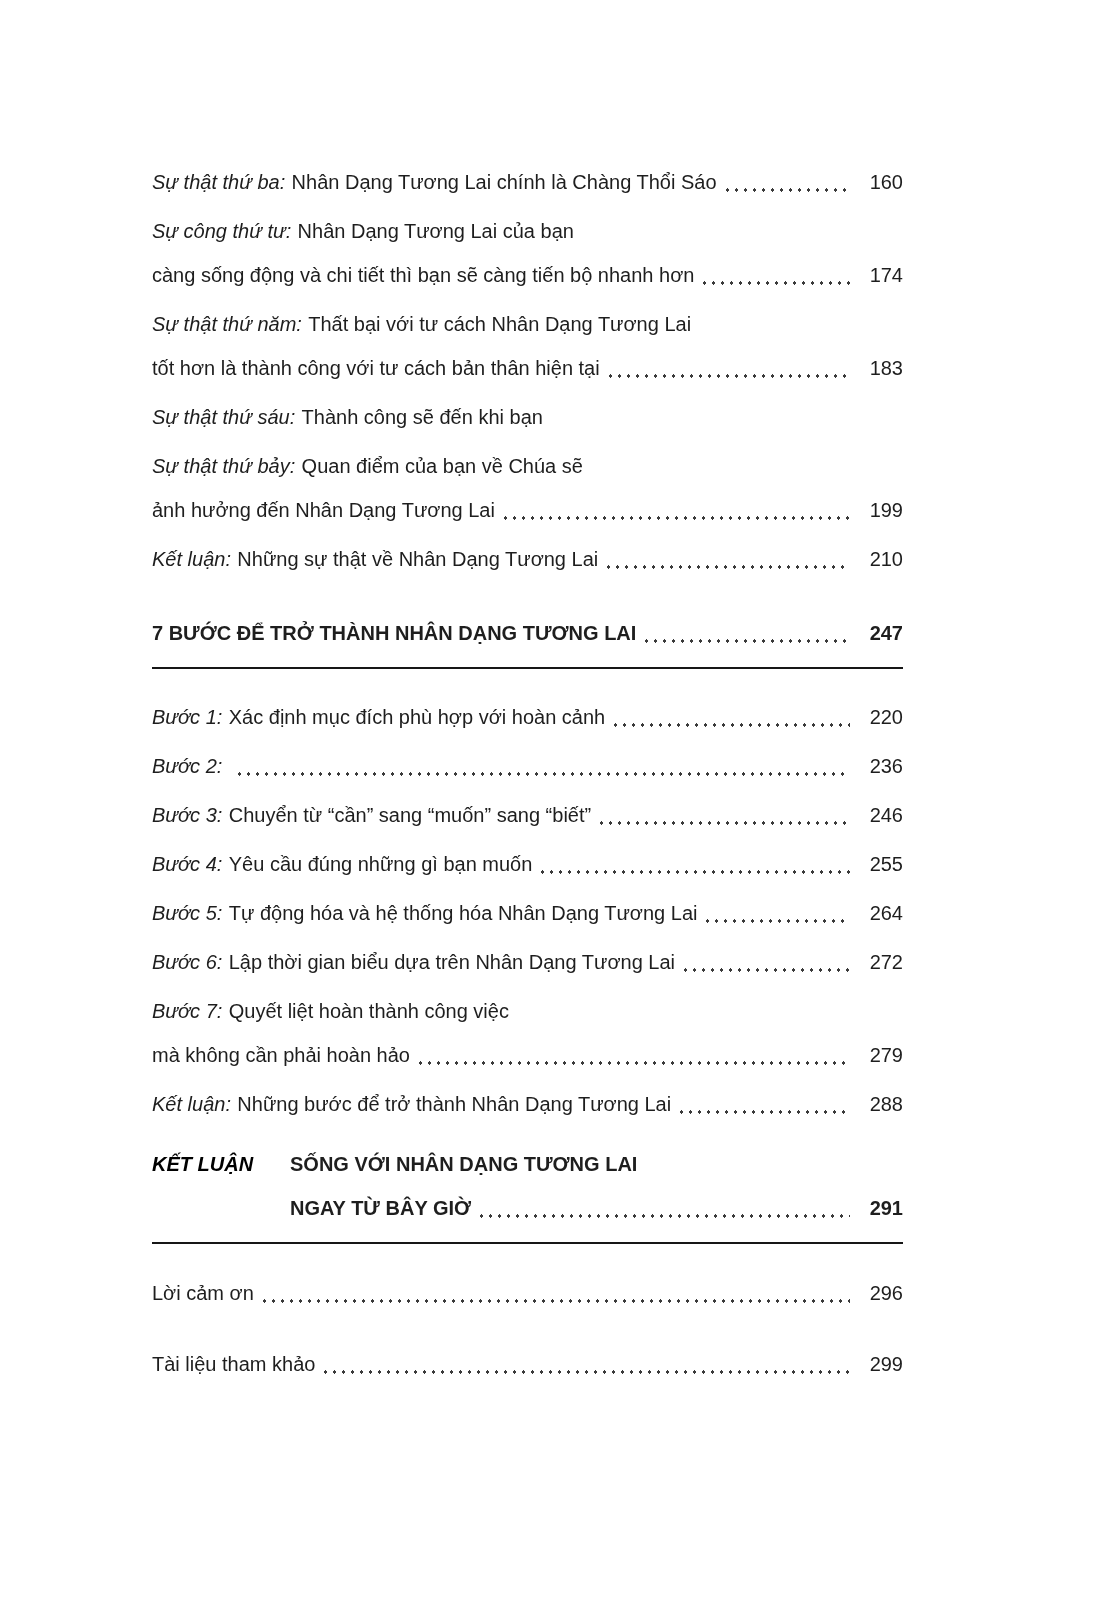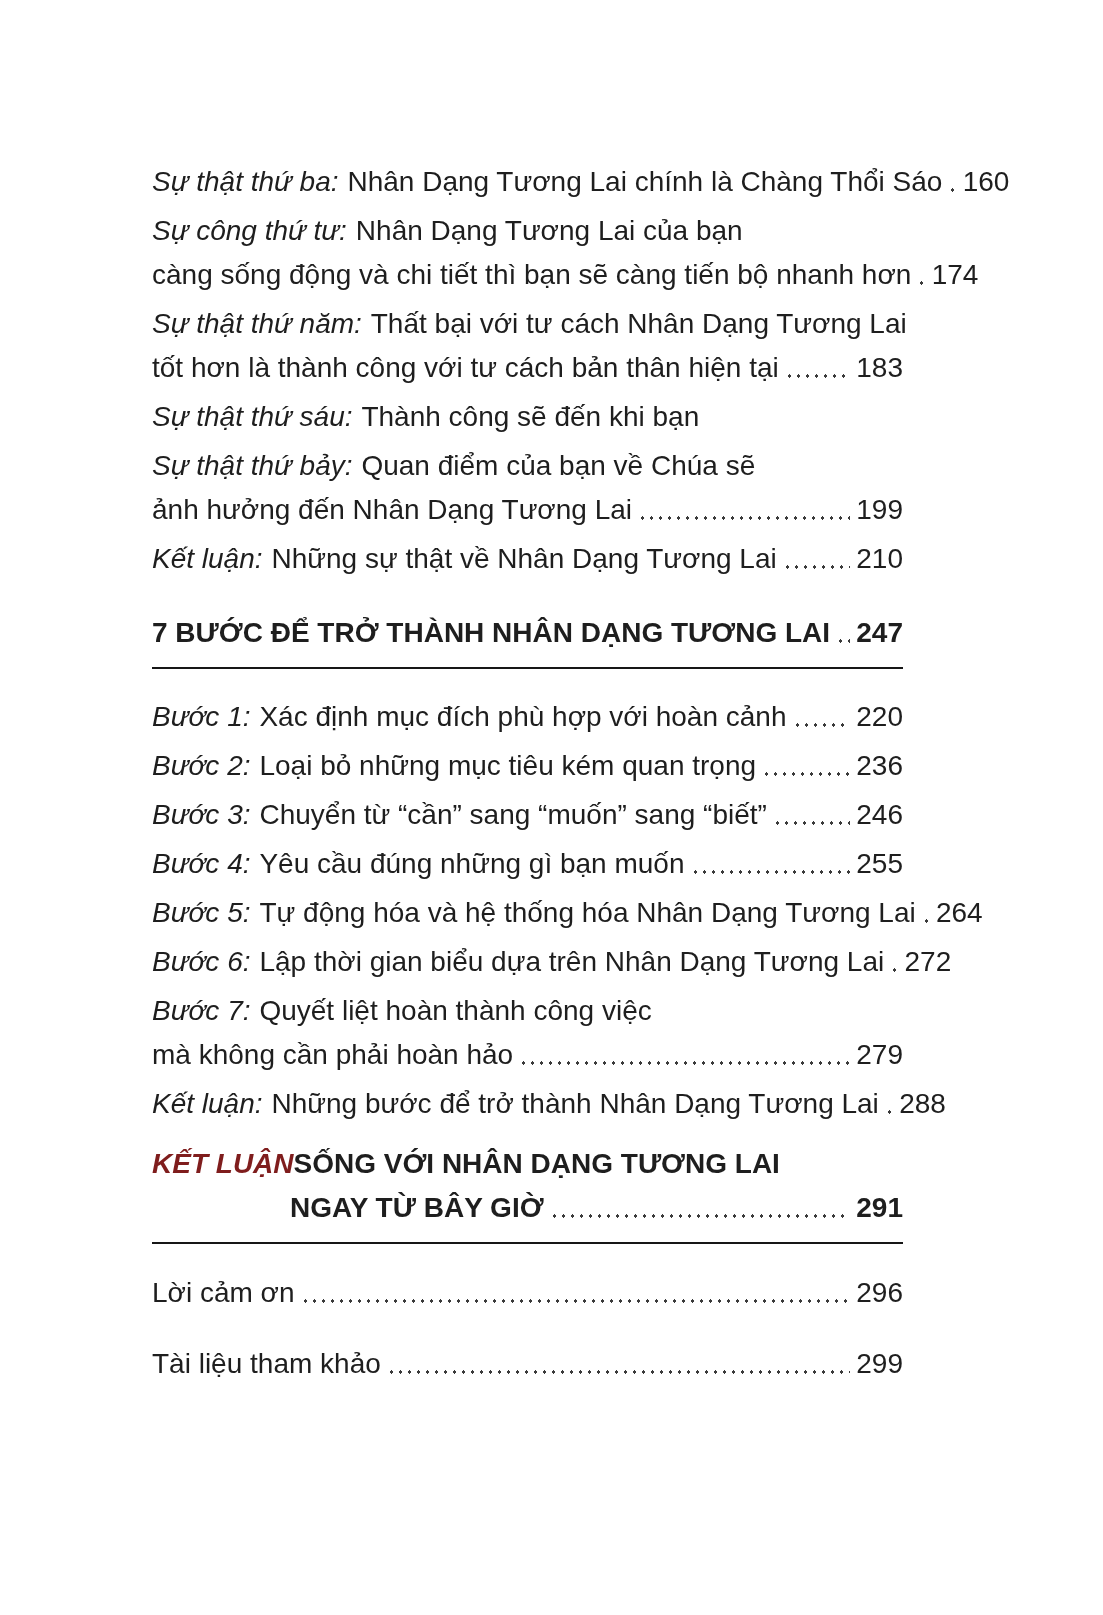--- a/index.html
+++ b/index.html
@@ -18,7 +18,7 @@
   .row {
     display: flex;
     align-items: flex-end;
-    font-size: 28px;
+    font-size: 20px;
     line-height: 44px;
     color: #1e1e1e;
   }

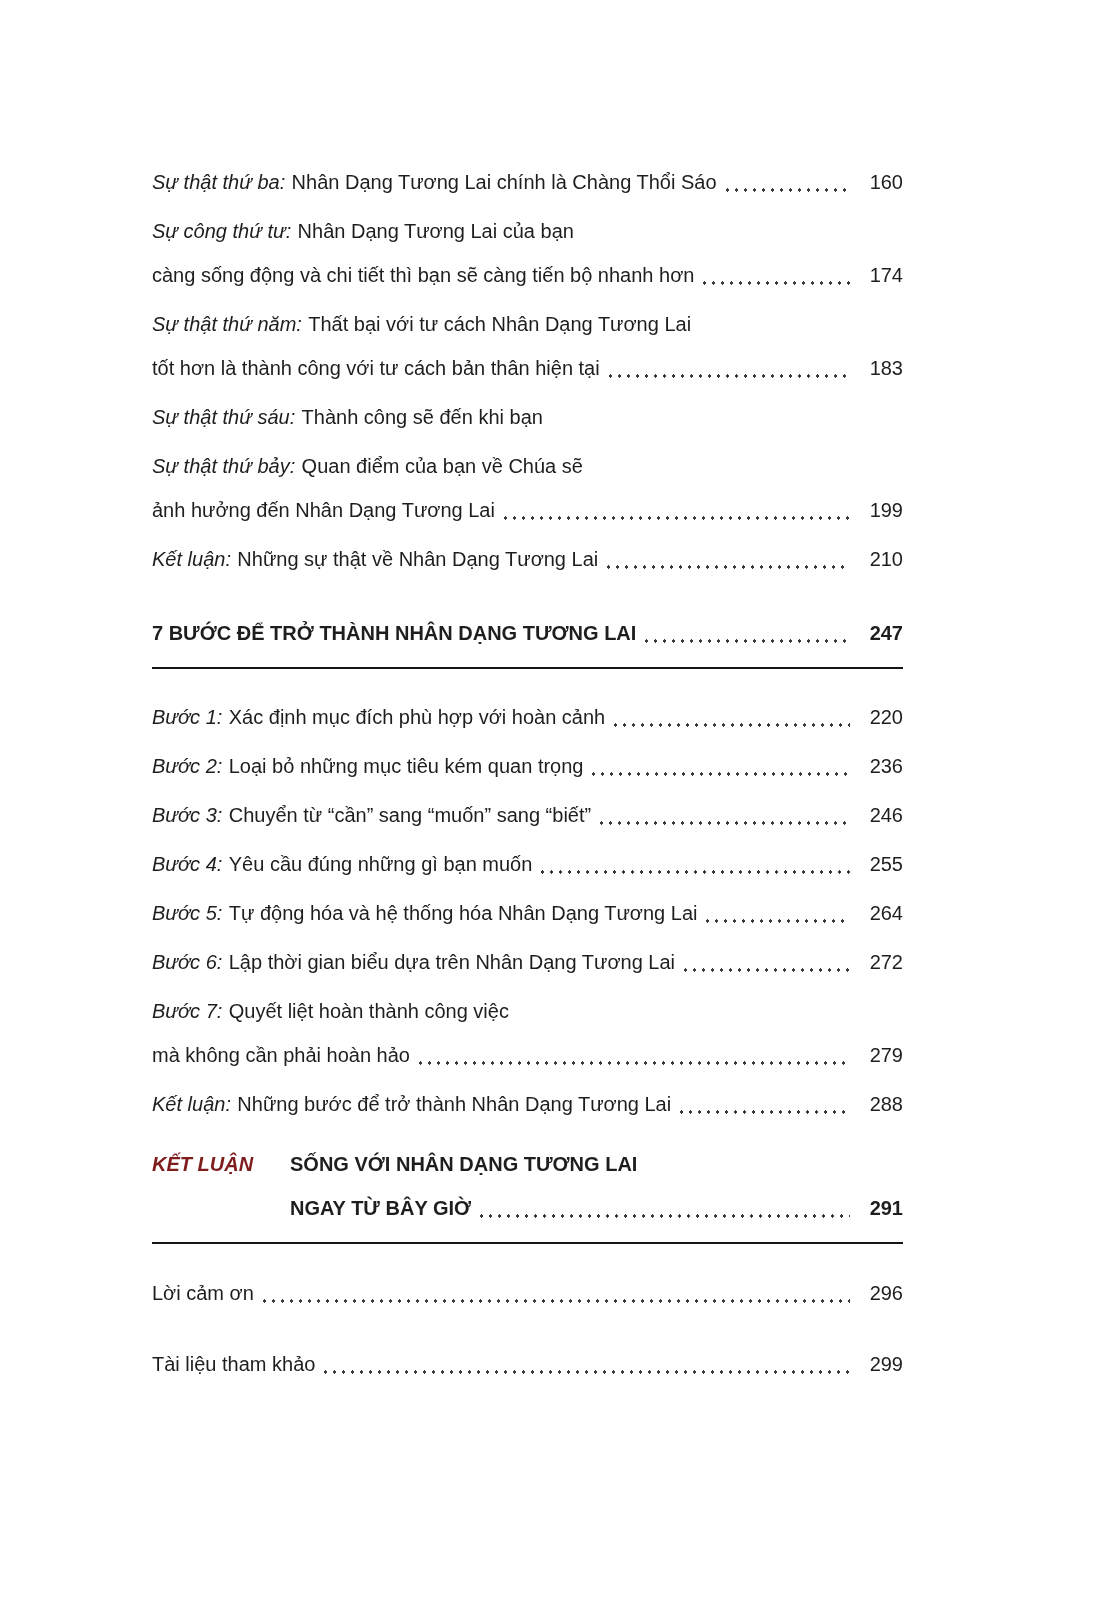--- a/index.html
+++ b/index.html
@@ -159,7 +159,6 @@
     <div class="entry">
       <div class="row">
         <span class="prefix">Bước 2:</span>
-        <span class="txt">Loại bỏ những mục tiêu kém quan trọng</span>
         <span class="leader"></span>
         <span class="pagenum">236</span>
       </div>

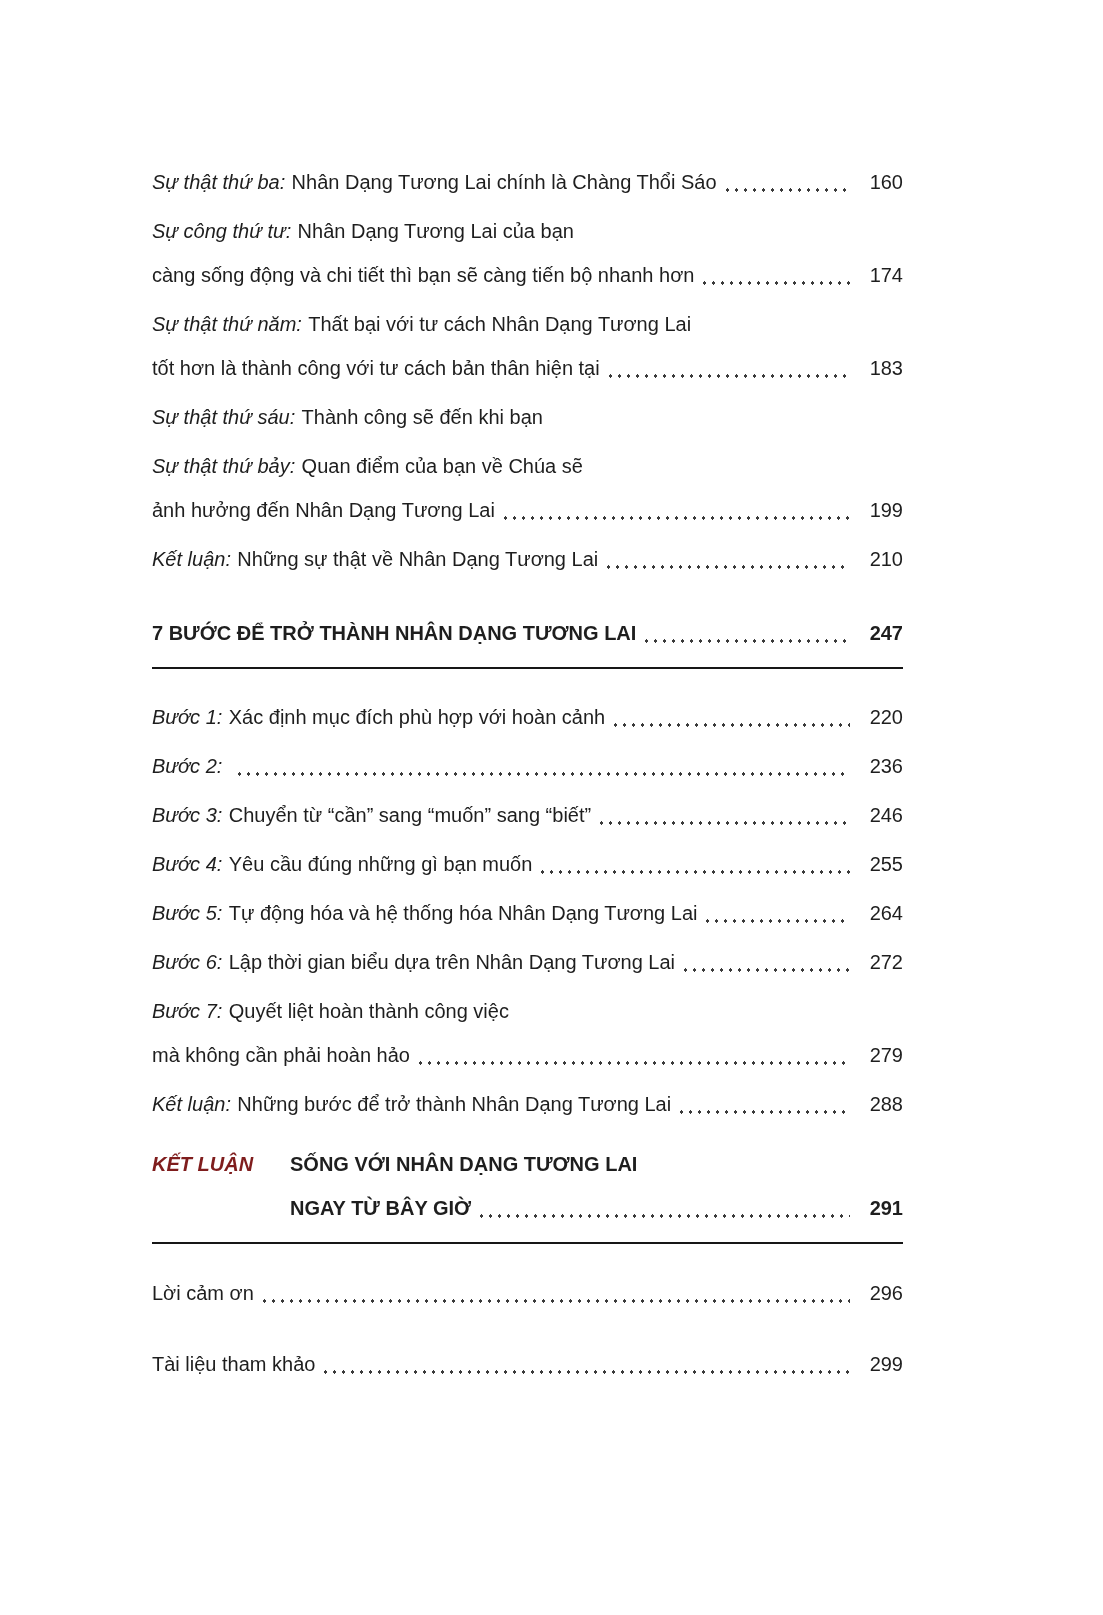--- a/index.html
+++ b/index.html
@@ -59,7 +59,7 @@
     flex: 0 0 138px;
     font-weight: bold;
     font-style: italic;
-    color: #7f1d1d;
+    color: #000000;
     white-space: nowrap;
   }
   .concl-indent { flex: 0 0 138px; }

